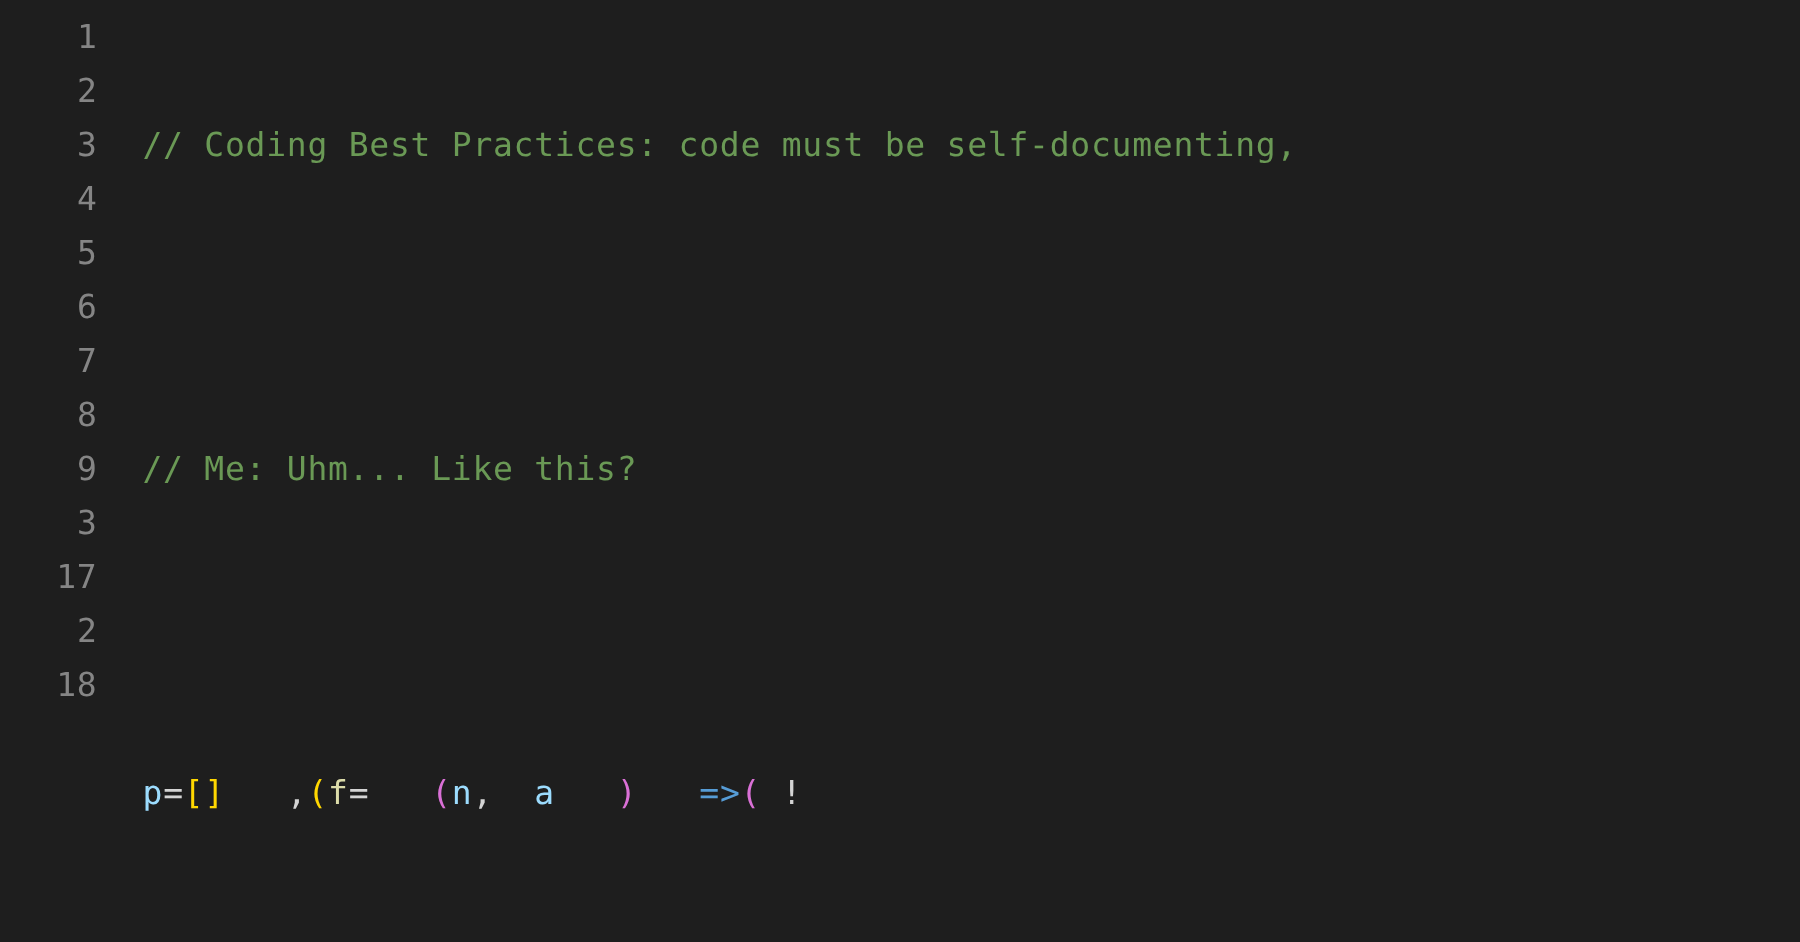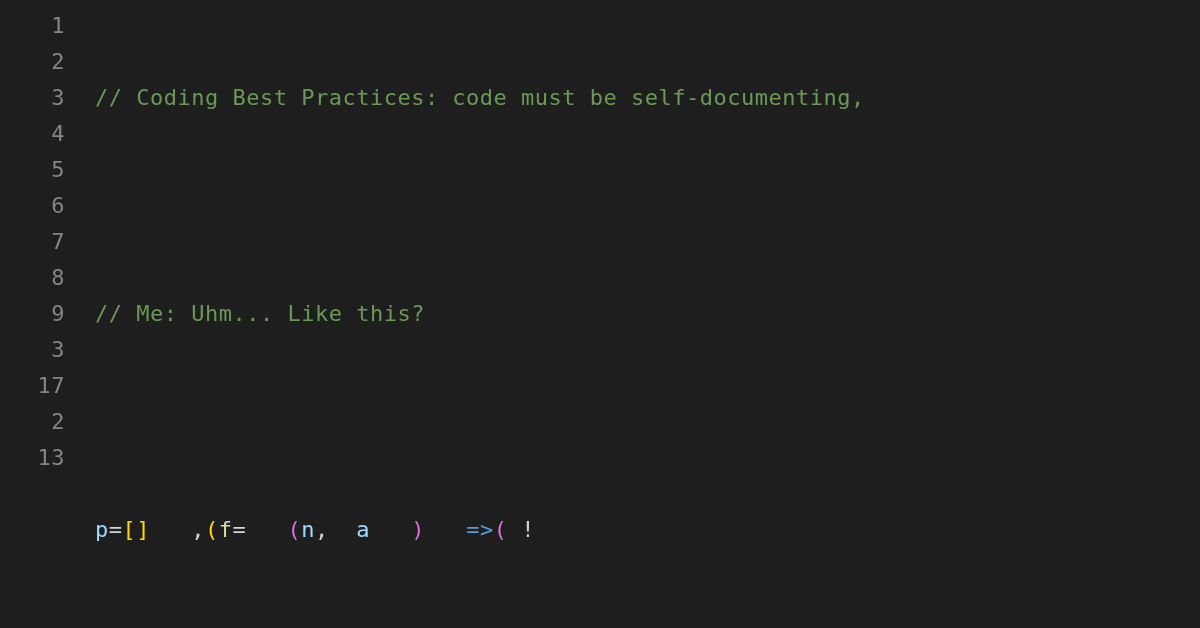--- a/index.html
+++ b/index.html
@@ -65,7 +65,7 @@
     <div>3</div>
     <div>17</div>
     <div>2</div>
-    <div>13</div>
+    <div>18</div>
   </div>
   <div class="code">
     <div class="code-line"><span class="comment">// Coding Best Practices: code must be self-documenting,</span></div>

